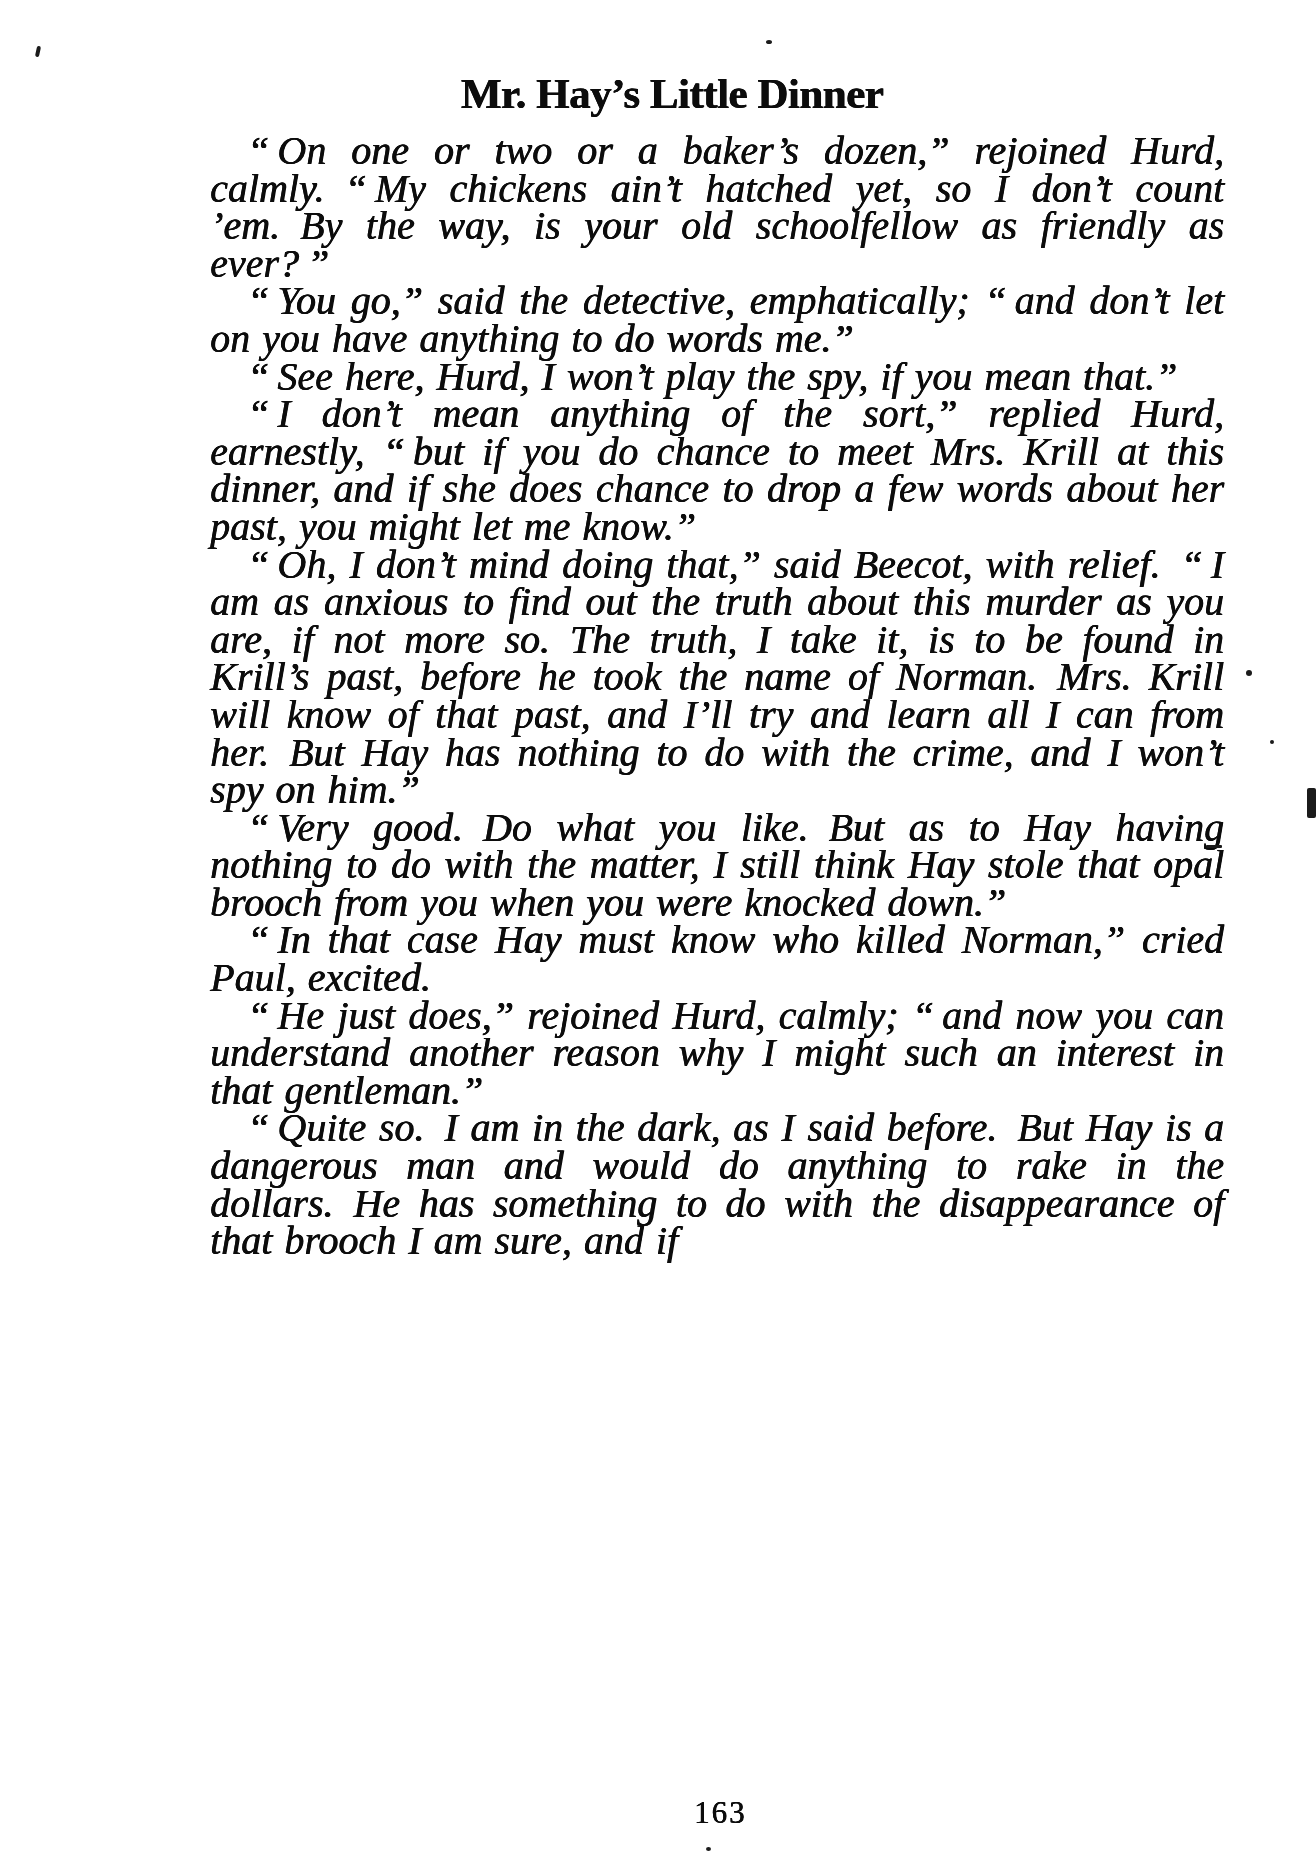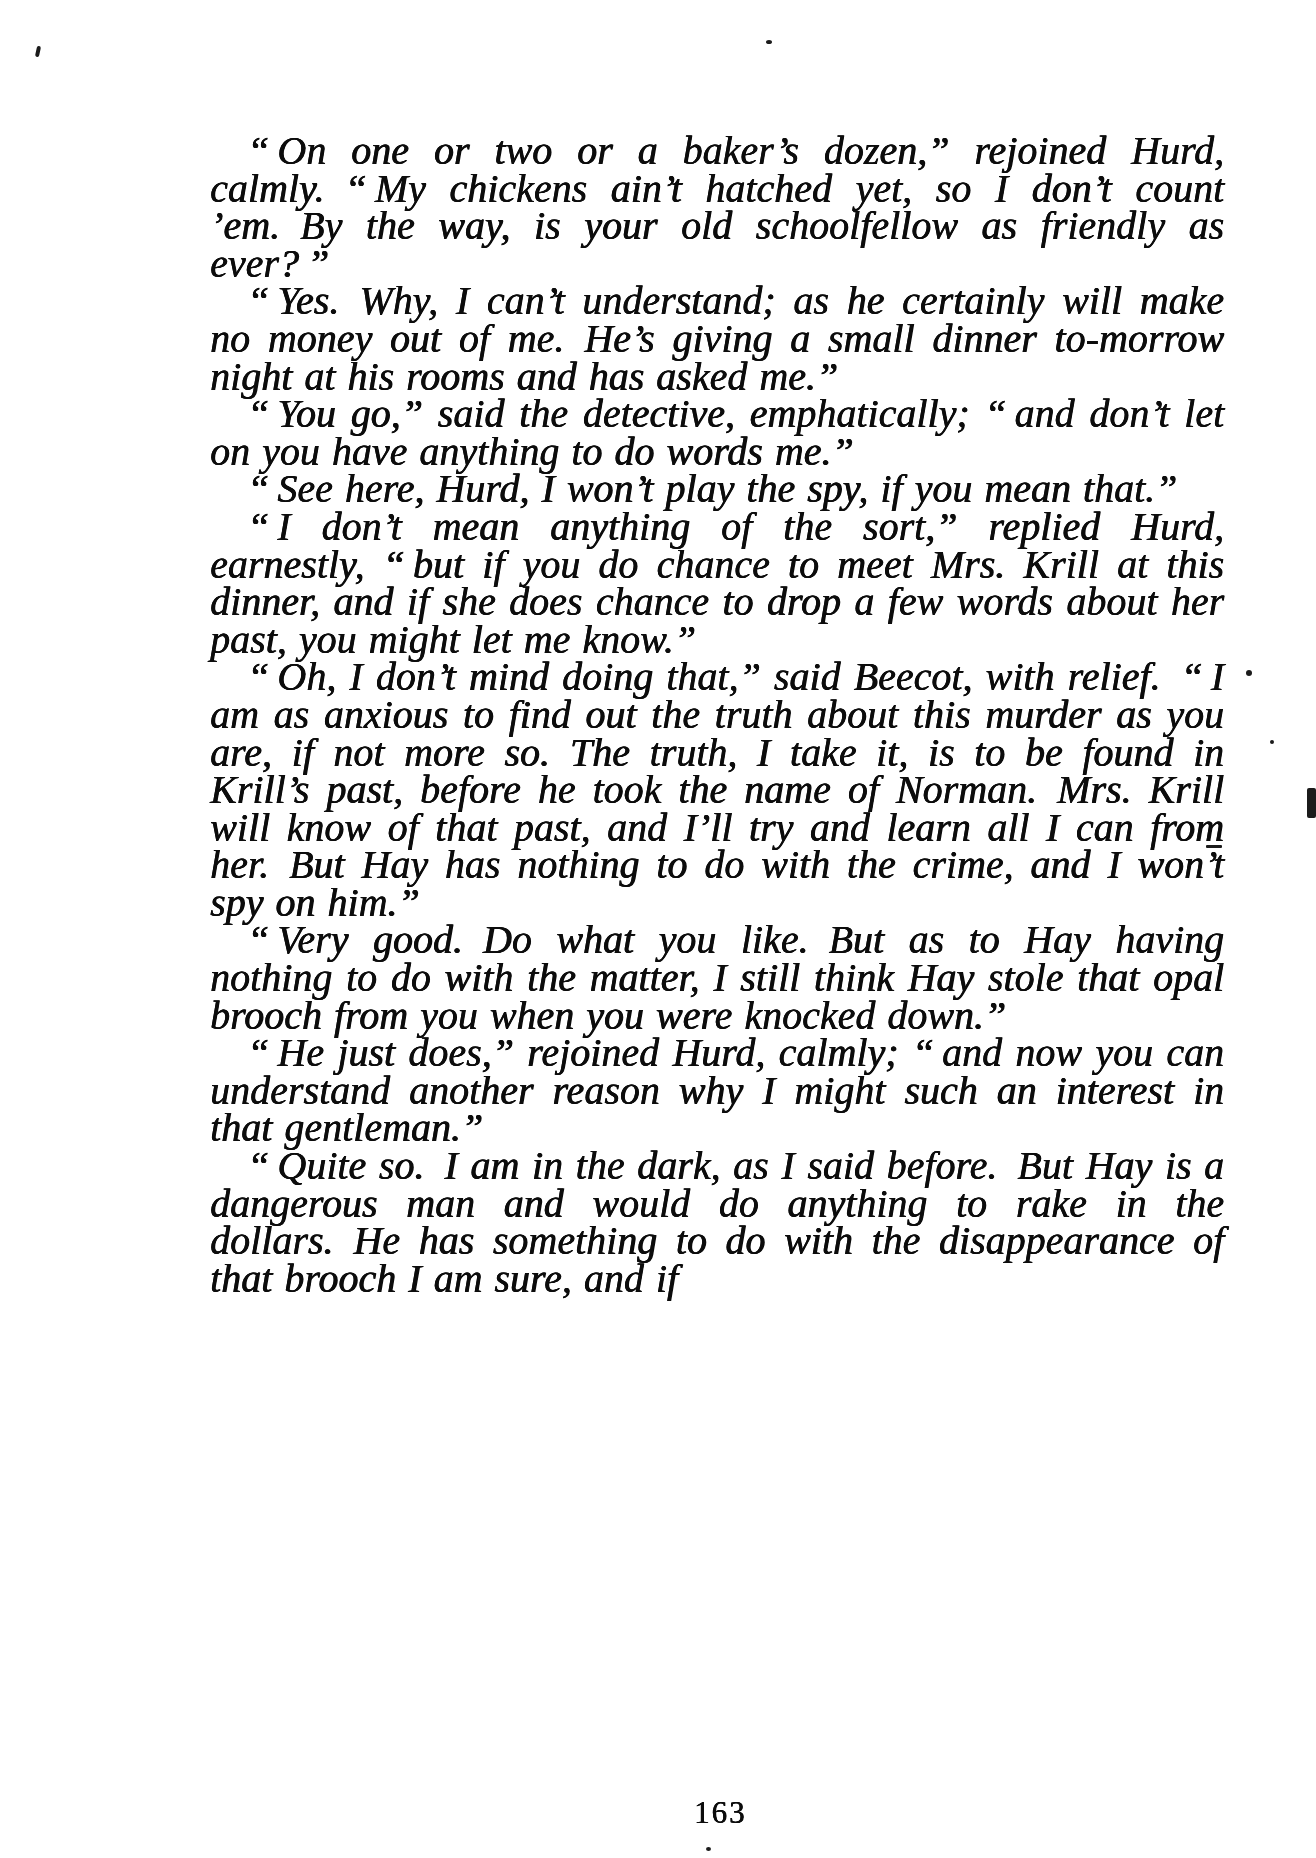--- a/index.html
+++ b/index.html
@@ -72,6 +72,7 @@
 
 <div class="page">
 
+  <h1 class="running-title">Mr. Hay’s Little Dinner</h1>
 
   <div class="body-text">
     <p>“ On one or two or a baker’s dozen,” rejoined Hurd, calmly. “ My chickens ain’t hatched yet, so I don’t count ’em. By the way, is your old schoolfellow as friendly as ever? ”</p>

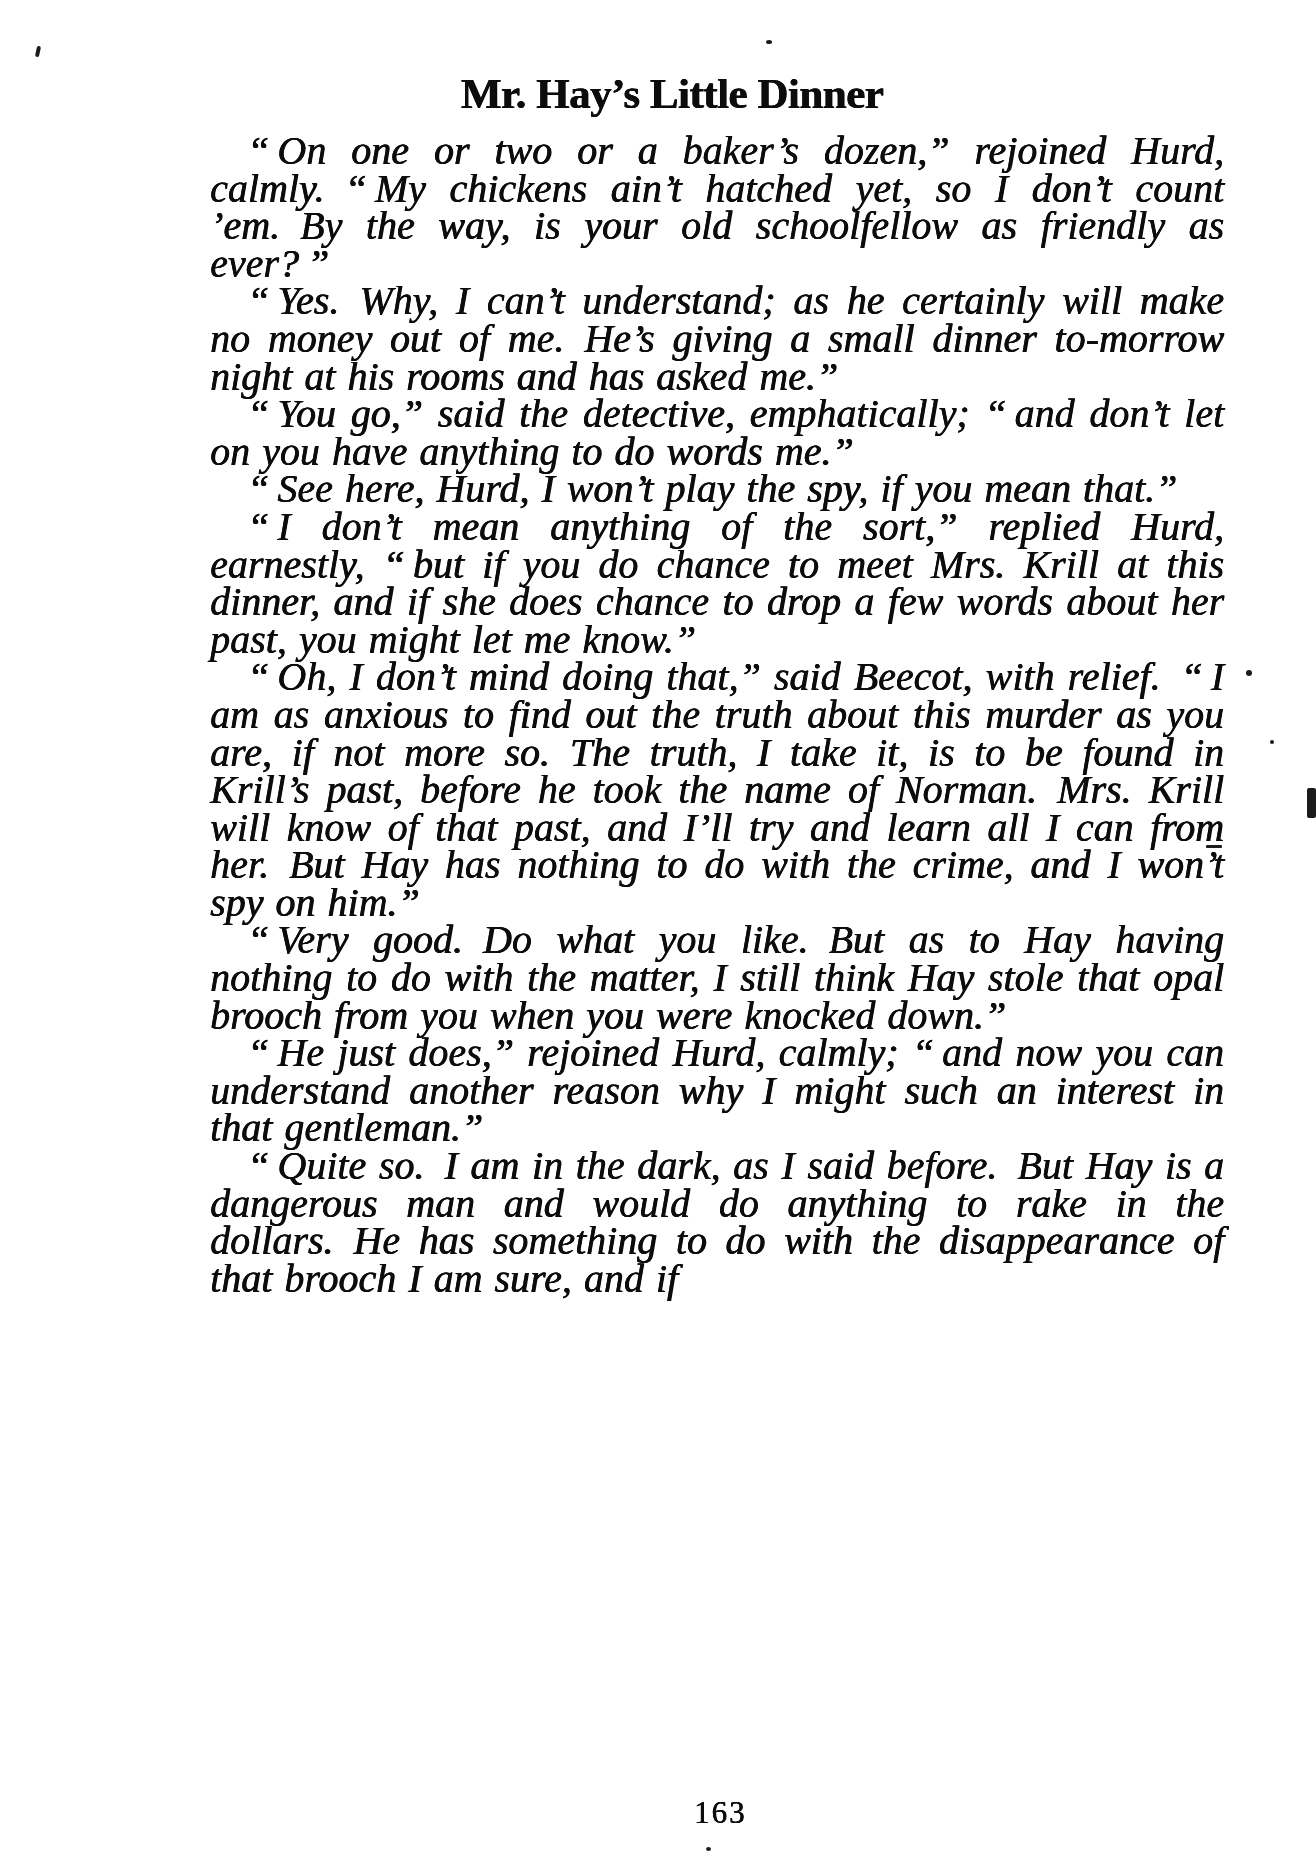--- a/index.html
+++ b/index.html
@@ -76,7 +76,6 @@
 
   <div class="body-text">
     <p>“ On one or two or a baker’s dozen,” rejoined Hurd, calmly. “ My chickens ain’t hatched yet, so I don’t count ’em. By the way, is your old schoolfellow as friendly as ever? ”</p>
-    <p>“ Yes. Why, I can’t understand; as he certainly will make no money out of me. He’s giving a small dinner to-morrow night at his rooms and has asked me.”</p>
     <p>“ You go,” said the detective, emphatically; “ and don’t let on you have anything to do words me.”</p>
     <p>“ See here, Hurd, I won’t play the spy, if you mean that.”</p>
     <p>“ I don’t mean anything of the sort,” replied Hurd, earnestly, “ but if you do chance to meet Mrs. Krill at this dinner, and if she does chance to drop a few words about her past, you might let me know.”</p>

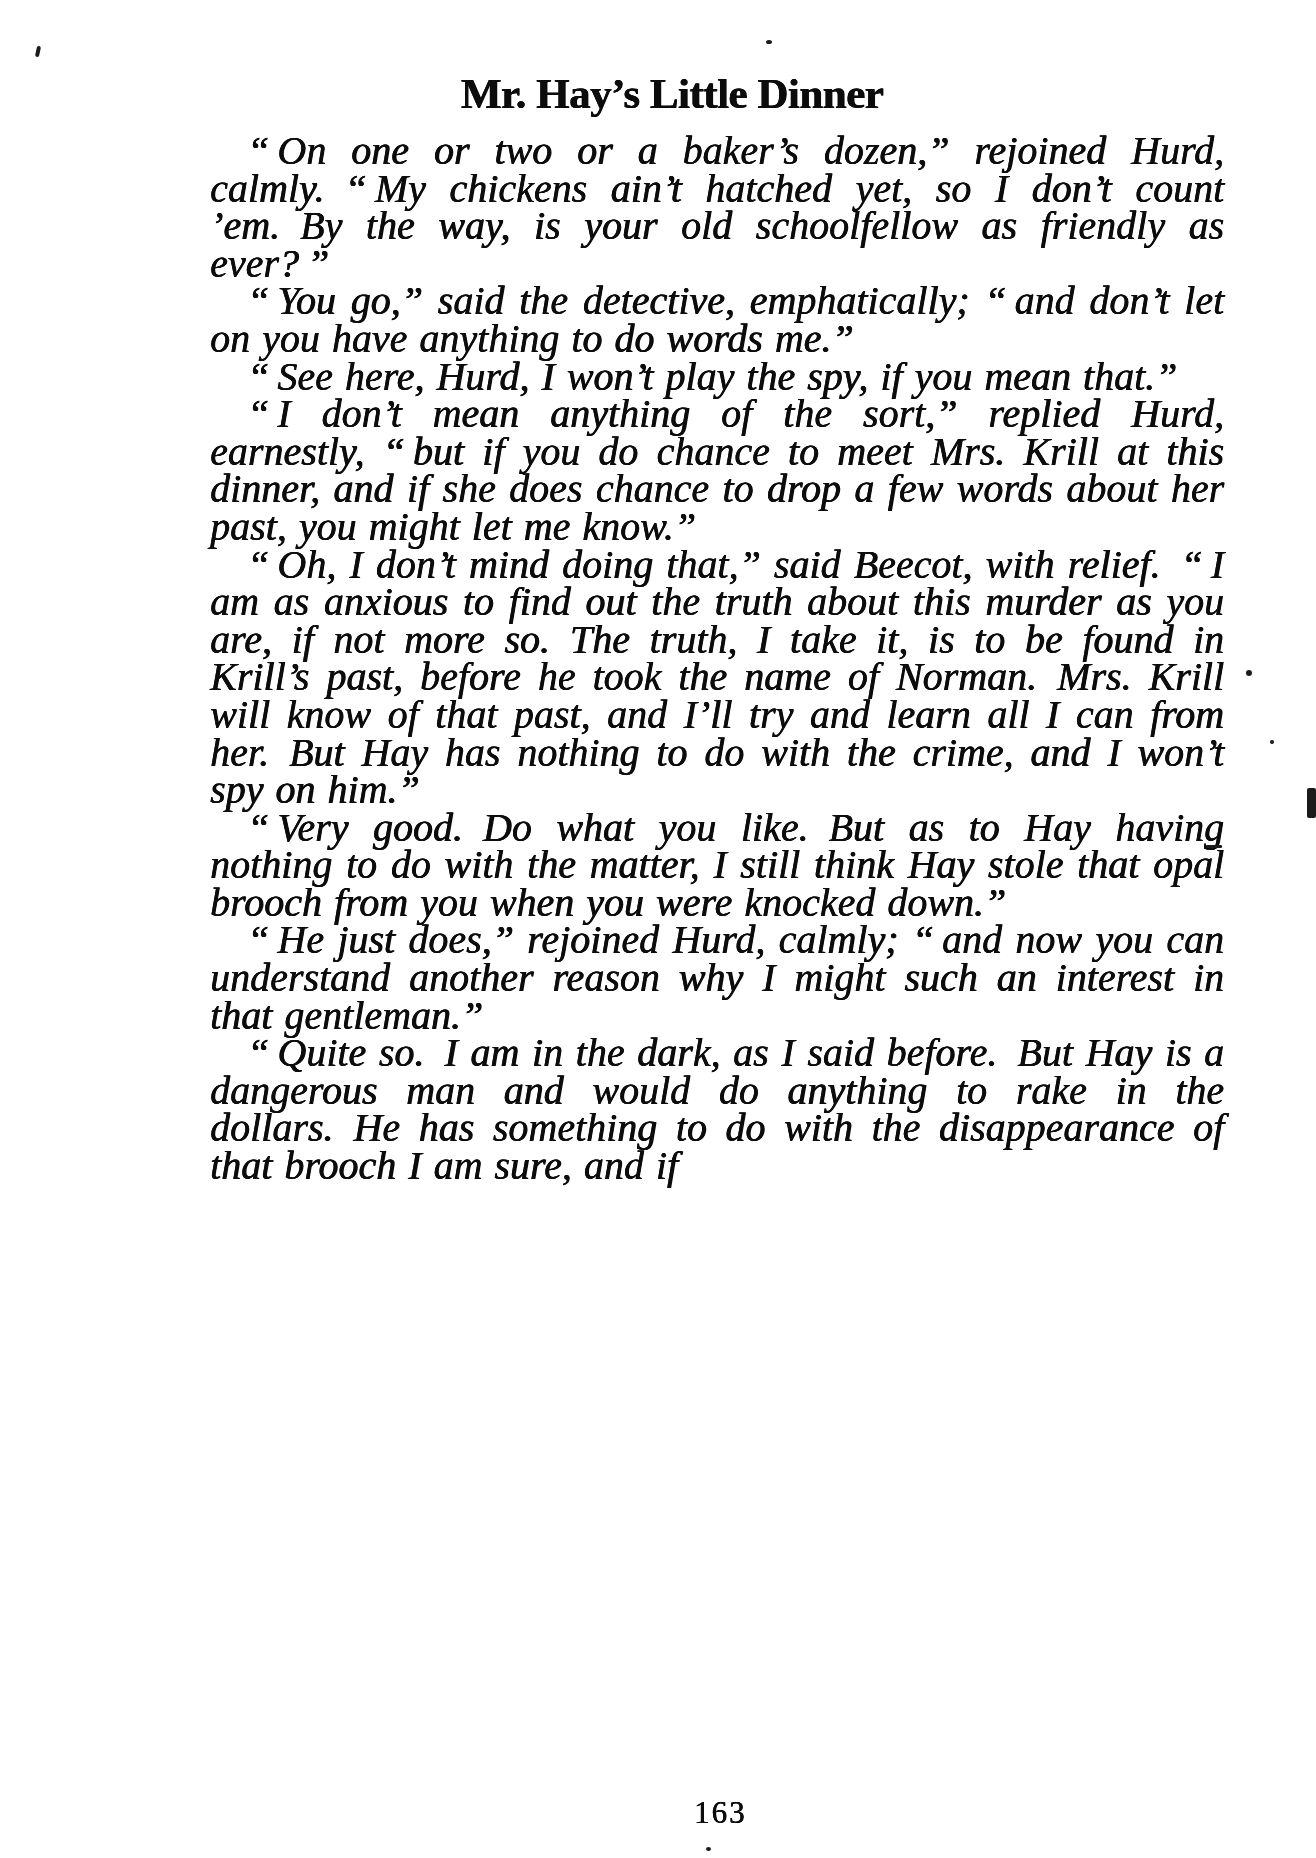--- a/index.html
+++ b/index.html
@@ -81,6 +81,7 @@
     <p>“ I don’t mean anything of the sort,” replied Hurd, earnestly, “ but if you do chance to meet Mrs. Krill at this dinner, and if she does chance to drop a few words about her past, you might let me know.”</p>
     <p>“ Oh, I don’t mind doing that,” said Beecot, with relief. “ I am as anxious to find out the truth about this murder as you are, if not more so. The truth, I take it, is to be found in Krill’s past, before he took the name of Norman. Mrs. Krill will know of that past, and I’ll try and learn all I can from her. But Hay has nothing to do with the crime, and I won’t spy on him.”</p>
     <p>“ Very good. Do what you like. But as to Hay having nothing to do with the matter, I still think Hay stole that opal brooch from you when you were knocked down.”</p>
+    <p>“ In that case Hay must know who killed Norman,” cried Paul, excited.</p>
     <p>“ He just does,” rejoined Hurd, calmly; “ and now you can understand another reason why I might such an interest in that gentleman.”</p>
     <p>“ Quite so. I am in the dark, as I said before. But Hay is a dangerous man and would do anything to rake in the dollars. He has something to do with the disappearance of that brooch I am sure, and if</p>
   </div>

